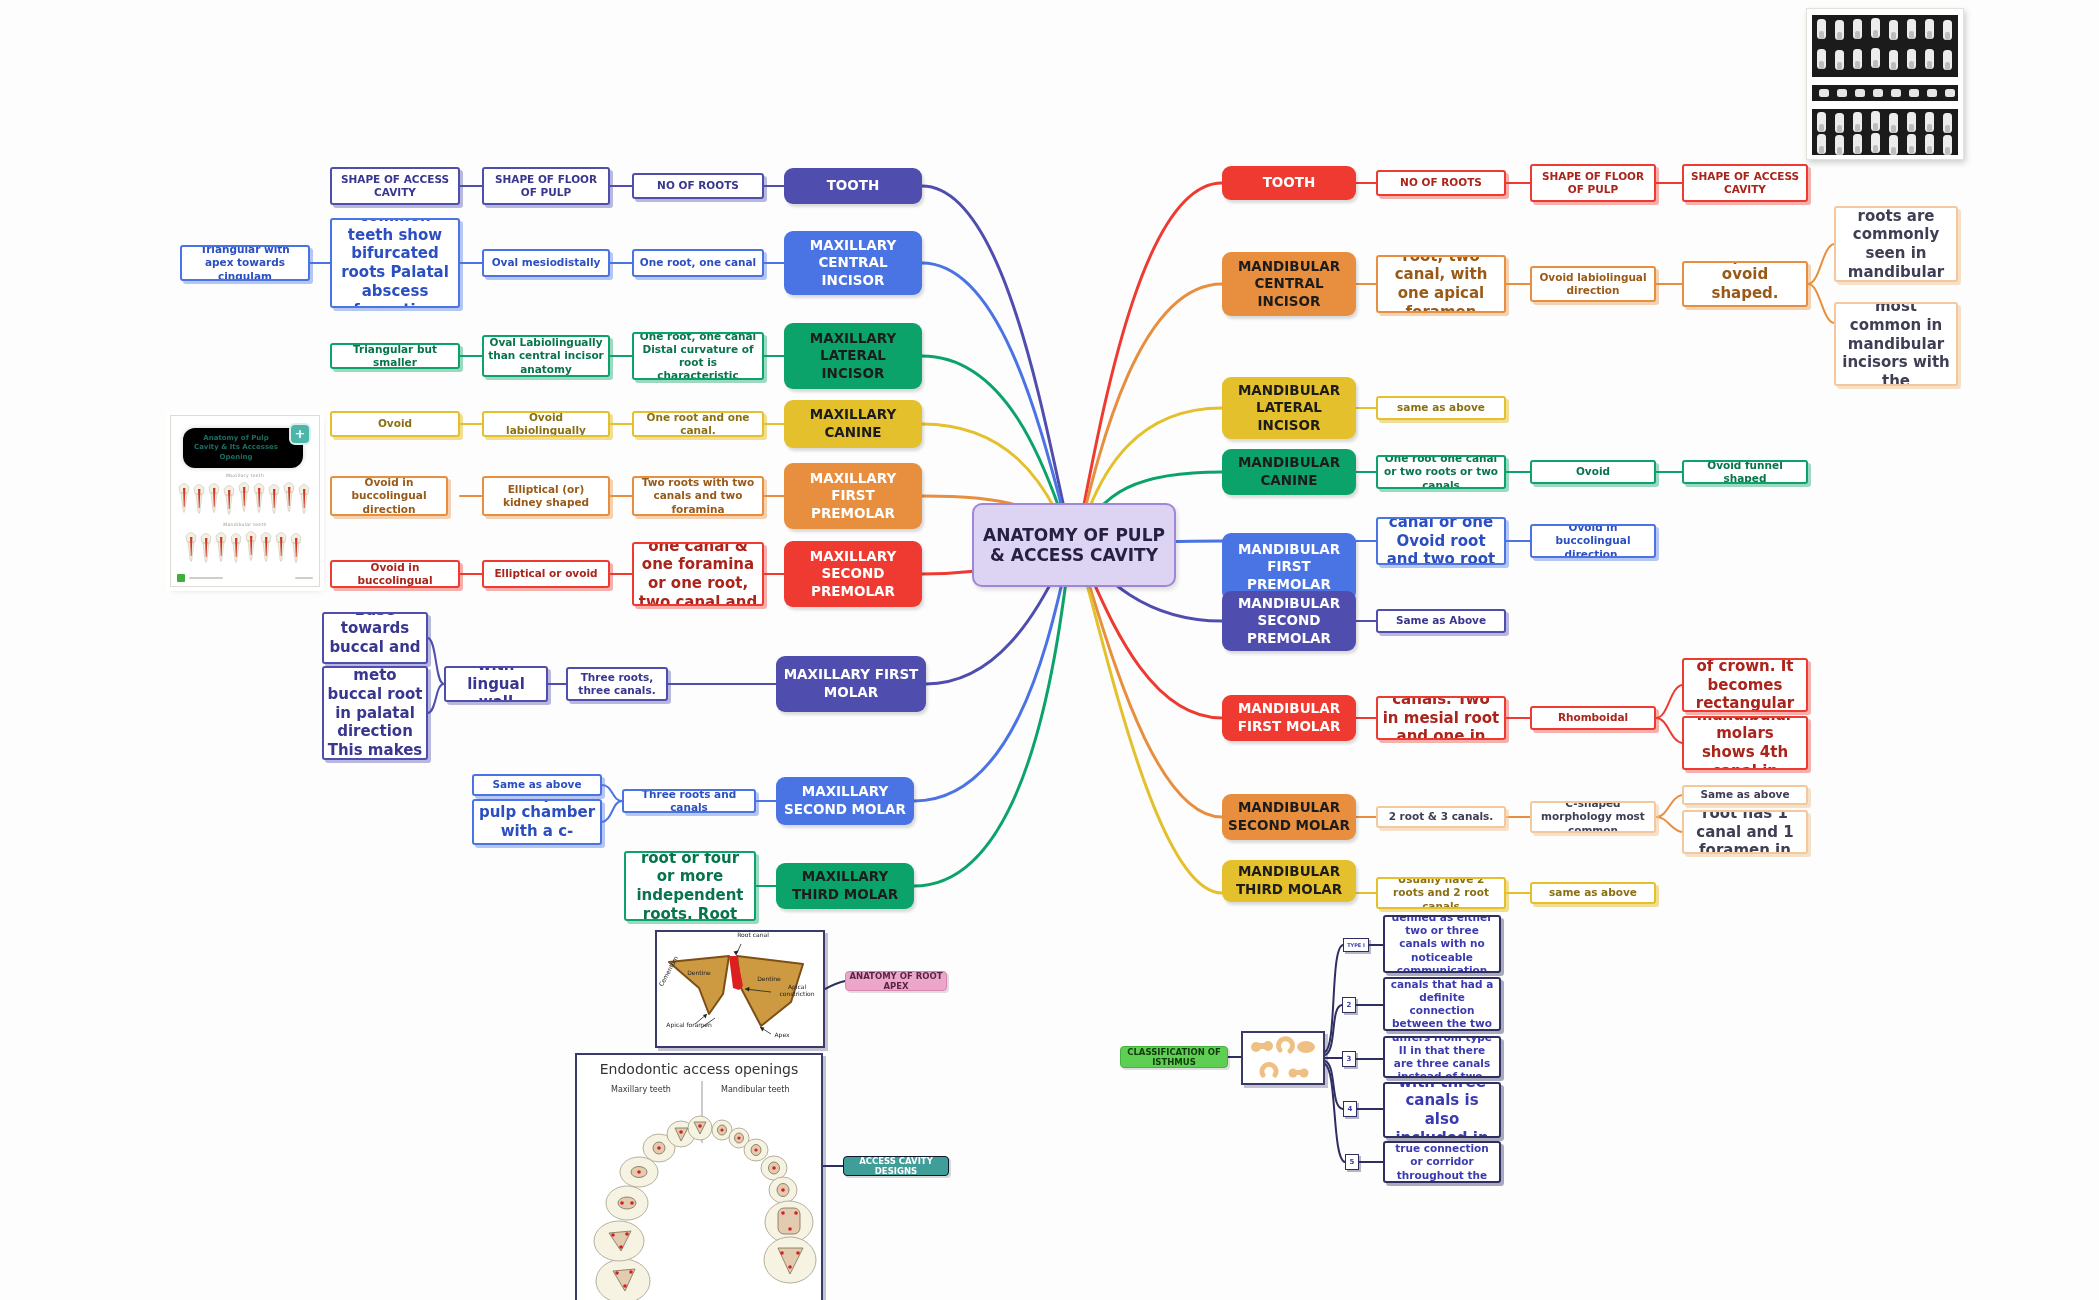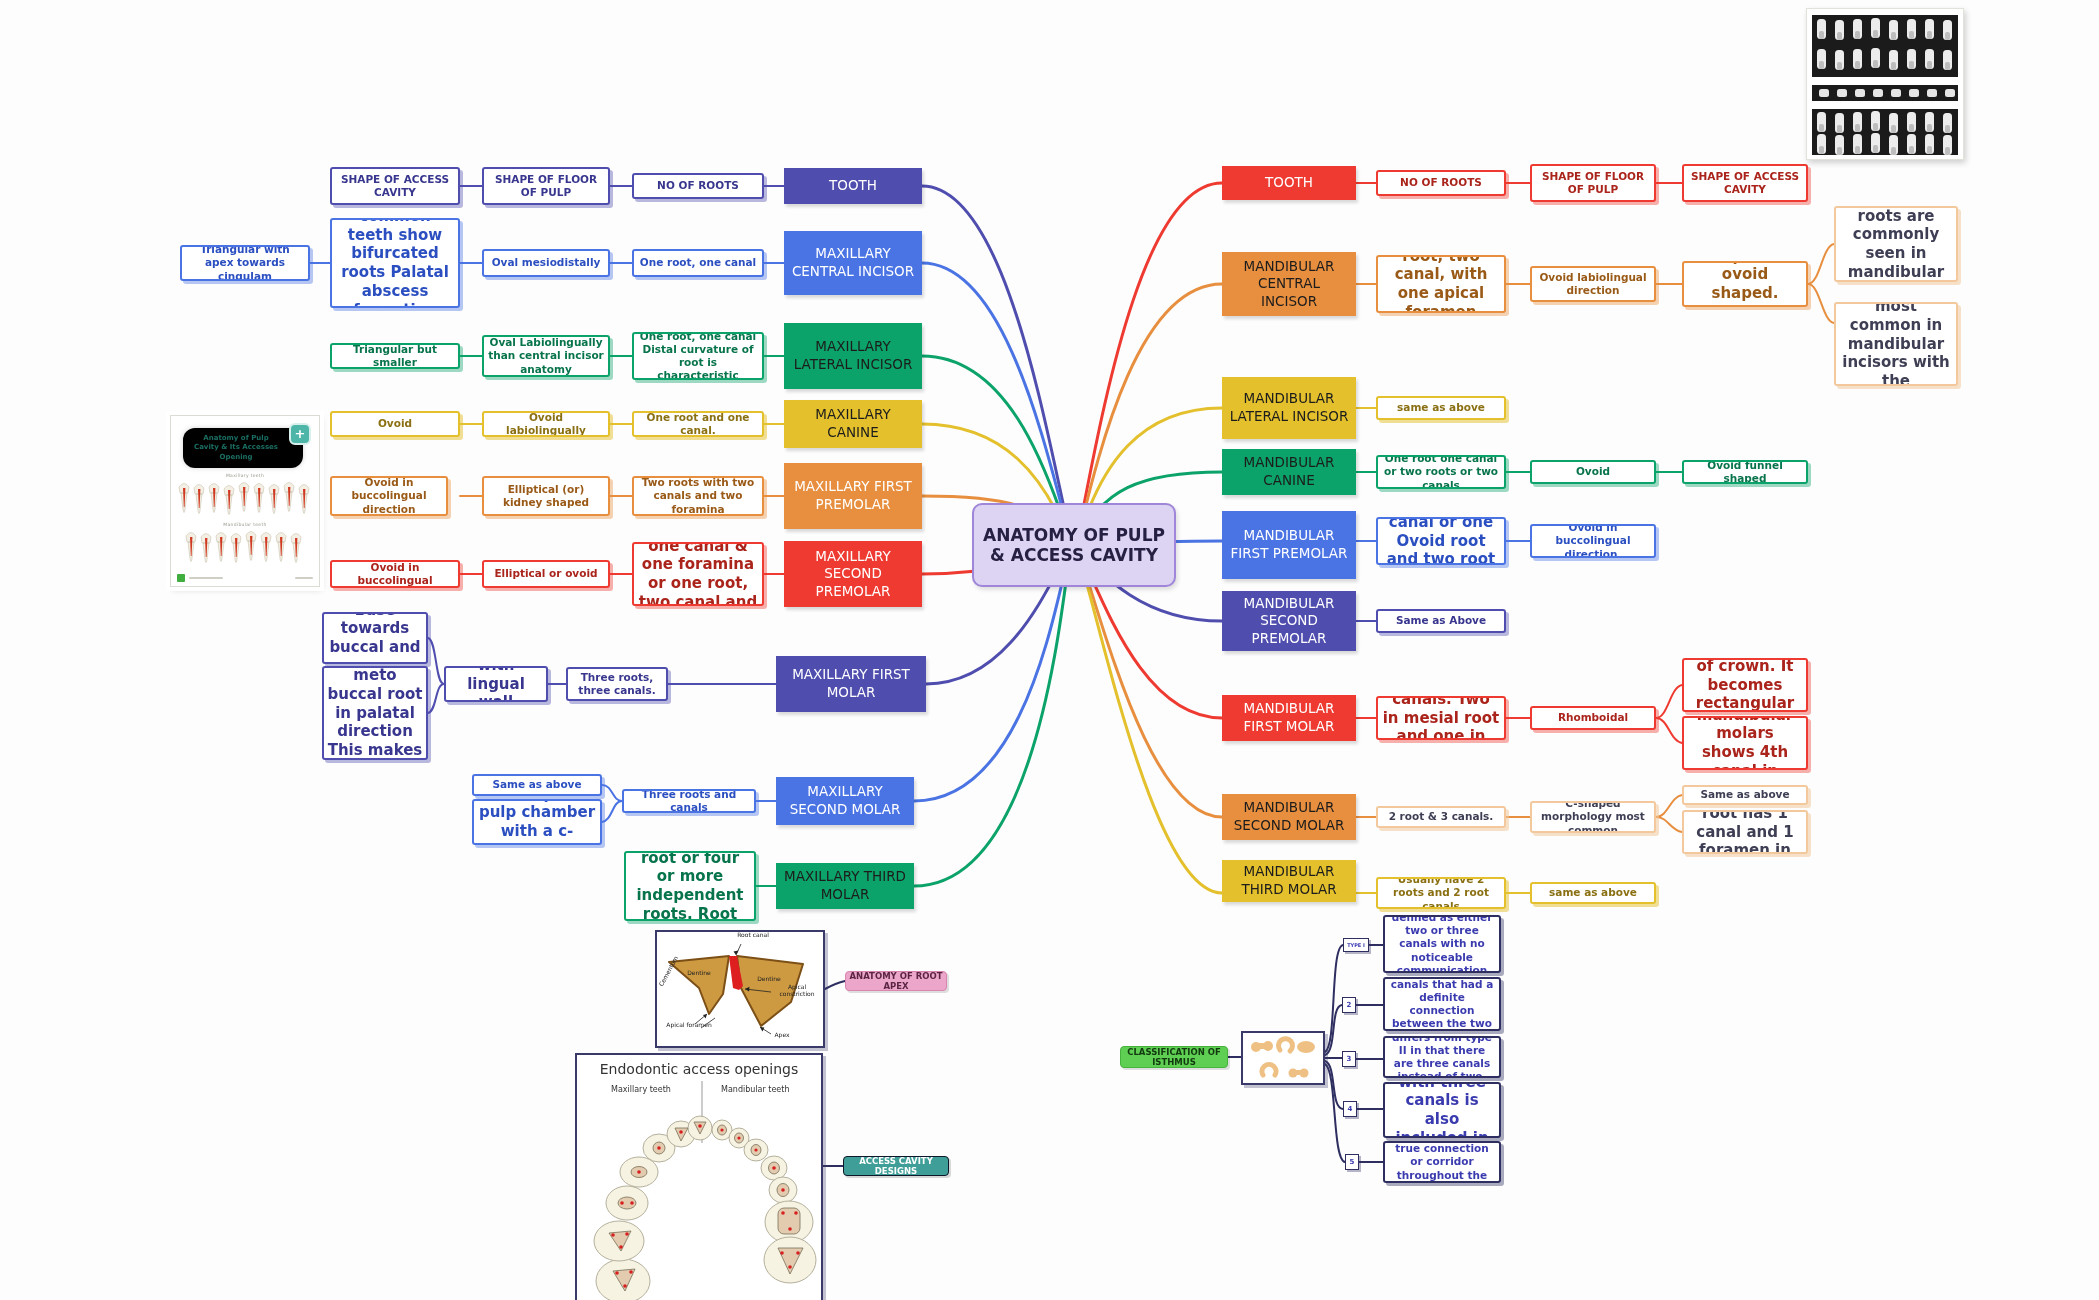--- a/index.html
+++ b/index.html
@@ -19,8 +19,8 @@
   .c-peach{border-color:#f3c89c;color:#3e3e54;box-shadow:3px 3px 0 rgba(243,200,156,.55)}
   .c-red{border-color:#ee3a30;color:#aa241b;box-shadow:3px 3px 0 rgba(238,58,48,.4)}
   .c-navy{border-color:#2e2e60;color:#3b3bb0;box-shadow:3px 3px 0 rgba(46,46,96,.4)}
-  .topic{position:absolute;z-index:3;border-radius:0;display:flex;align-items:center;justify-content:center;
-         text-align:center;font-weight:normal;font-size:13.5px;color:#fff;line-height:1.3;
+  .topic{position:absolute;z-index:3;border-radius:9px;display:flex;align-items:center;justify-content:center;
+         text-align:center;font-weight:bold;font-size:13.5px;color:#fff;line-height:1.3;
          padding:2px 6px;box-shadow:2px 3px 3px rgba(0,0,0,.14)}
   .topic.dark{color:#1c1c1c}
   .bg-indigo{background:#4f4dae}.bg-blue{background:#4a73e3}.bg-green{background:#0ca36a}

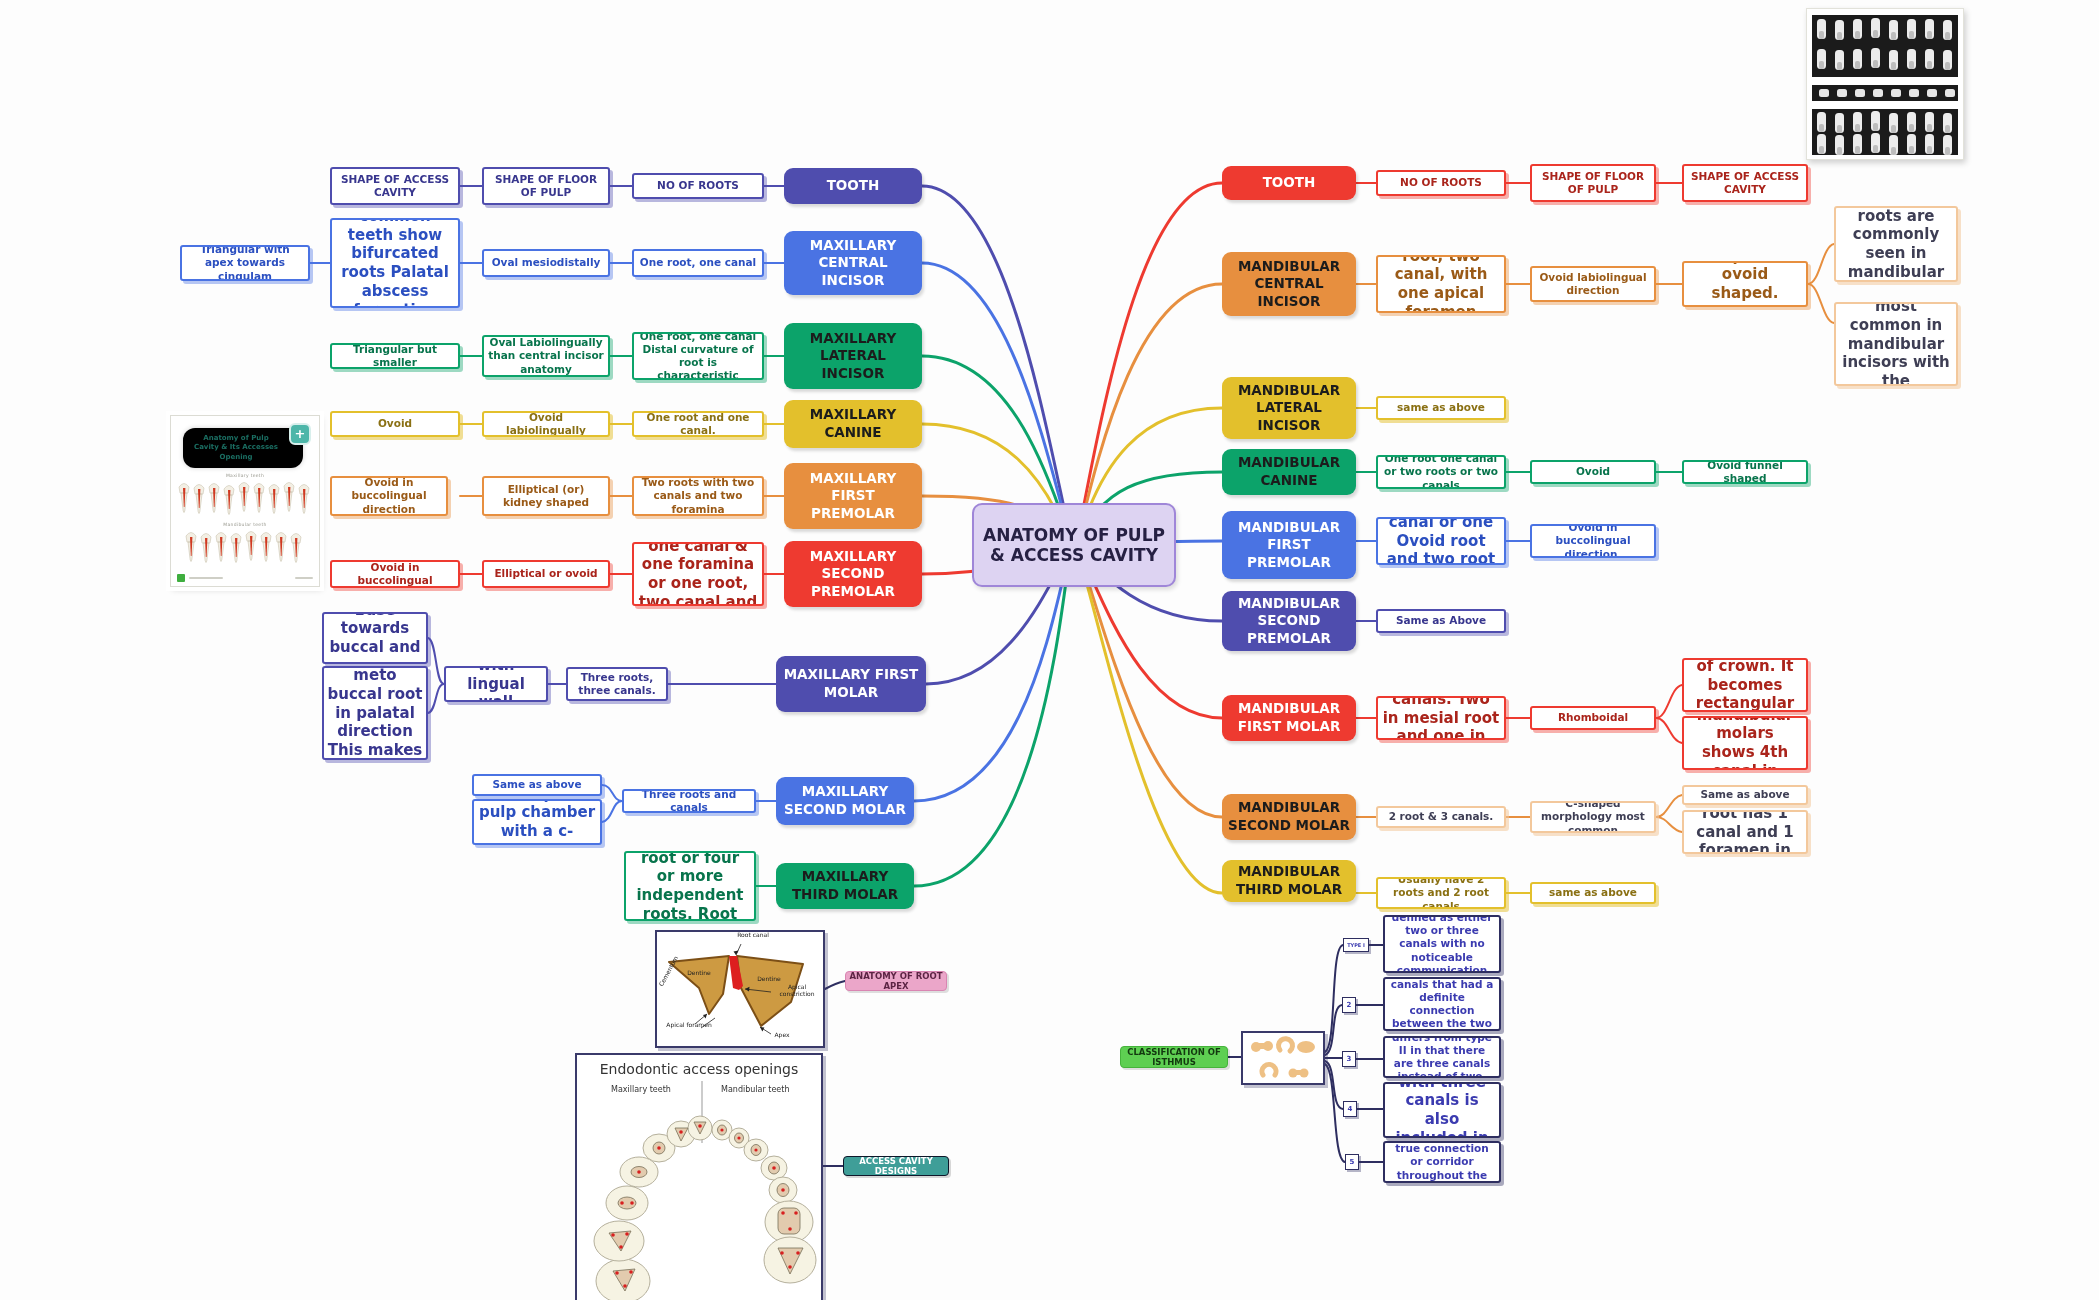--- a/index.html
+++ b/index.html
@@ -202,7 +202,7 @@
   <div class="topic bg-orange dark" style="left:1222px;top:252px;width:134px;height:64px">MANDIBULAR CENTRAL INCISOR</div>
   <div class="topic bg-yellow dark" style="left:1222px;top:377px;width:134px;height:62px">MANDIBULAR LATERAL INCISOR</div>
   <div class="topic bg-green dark" style="left:1222px;top:449px;width:134px;height:46px">MANDIBULAR CANINE</div>
-  <div class="topic bg-blue" style="left:1222px;top:511px;width:134px;height:68px">MANDIBULAR FIRST PREMOLAR</div>
+  <div class="topic bg-blue" style="left:1222px;top:533px;width:134px;height:68px">MANDIBULAR FIRST PREMOLAR</div>
   <div class="topic bg-indigo" style="left:1222px;top:591px;width:134px;height:60px">MANDIBULAR SECOND PREMOLAR</div>
   <div class="topic bg-red" style="left:1222px;top:695px;width:134px;height:46px">MANDIBULAR FIRST MOLAR</div>
   <div class="topic bg-orange dark" style="left:1222px;top:794px;width:134px;height:46px">MANDIBULAR SECOND MOLAR</div>

